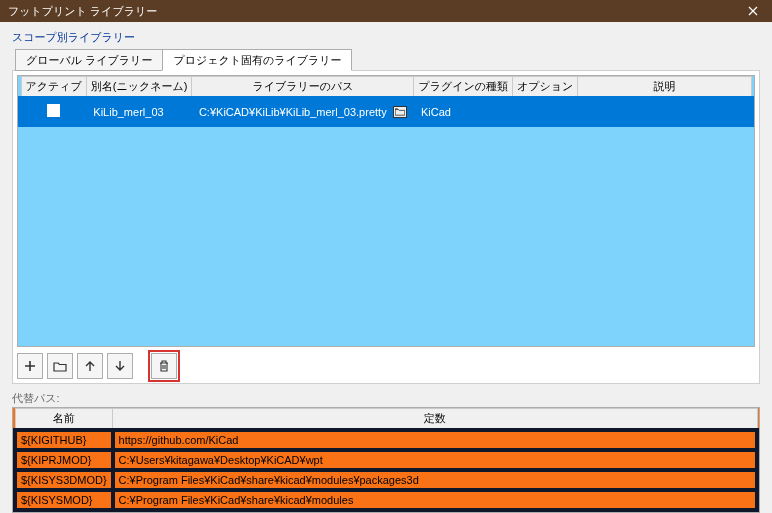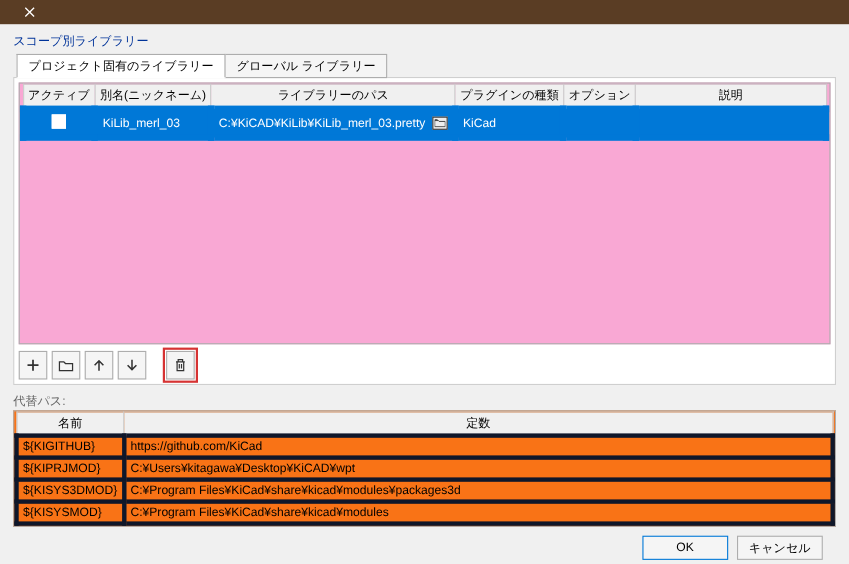--- a/index.html
+++ b/index.html
@@ -49,6 +49,7 @@
 <body>
 
 <div class="titlebar">
+  <span>フットプリント ライブラリー</span>
   <div class="close">
     <svg viewBox="0 0 10 10">
         <path d="M1 1 L9 9 M9 1 L1 9" stroke="#fff" stroke-width="1.2"></path>

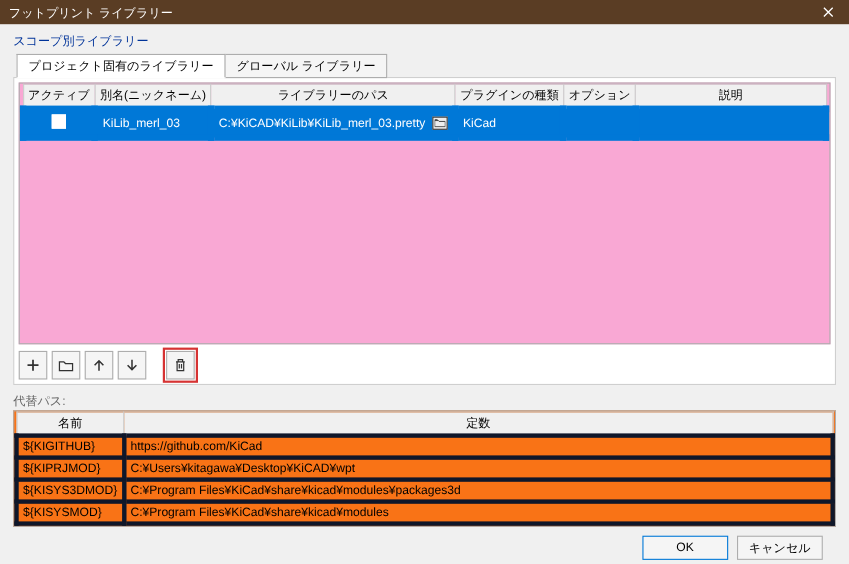--- a/index.html
+++ b/index.html
@@ -61,8 +61,8 @@
   <div class="group-label">スコープ別ライブラリー</div>
 
   <div class="tabrow">
+    <div class="tab">グローバル ライブラリー</div>
     <div class="tab active">プロジェクト固有のライブラリー</div>
-    <div class="tab">グローバル ライブラリー</div>
   </div>
   <div class="inner">
     <div class="tblwrap">

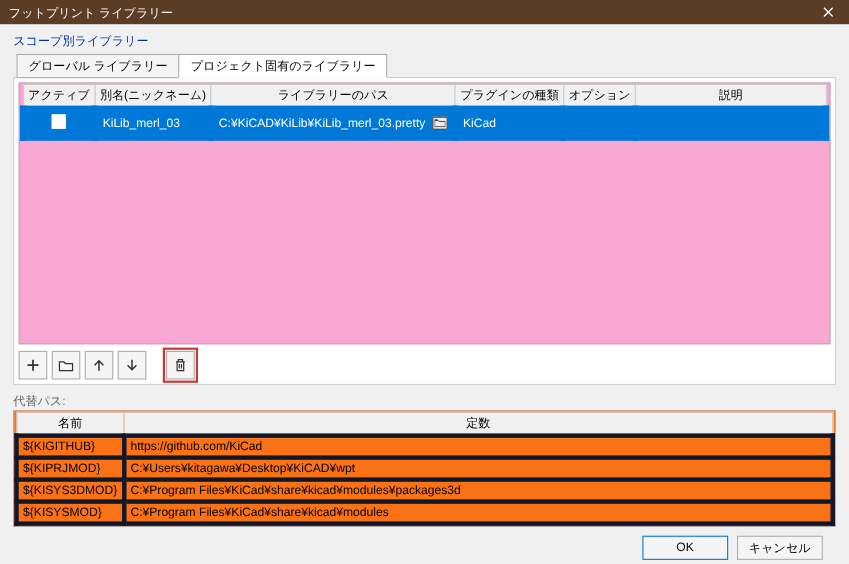--- a/index.html
+++ b/index.html
@@ -14,7 +14,7 @@
 .tab.active{background:#fff;border-bottom-color:#fff;z-index:2}
 .inner{border:1px solid #cfcfcf;background:#fff;padding:4px}
 .file-line{padding:2px 2px 4px;color:#666}
-.tblwrap{border:1px solid #adadad;height:238px;overflow:auto;background:#f9a8d4}
+.tblwrap{border:1px solid #adadad;height:272px;overflow:auto;background:#7dd3fc}
 table{border-collapse:collapse;width:100%}
 th{background:#f0f0f0;border:1px solid #cacaca;font-weight:normal;padding:2px 4px;text-align:center;white-space:nowrap}
 td{border:6px solid #4c1d95;padding:2px 4px;white-space:nowrap}

